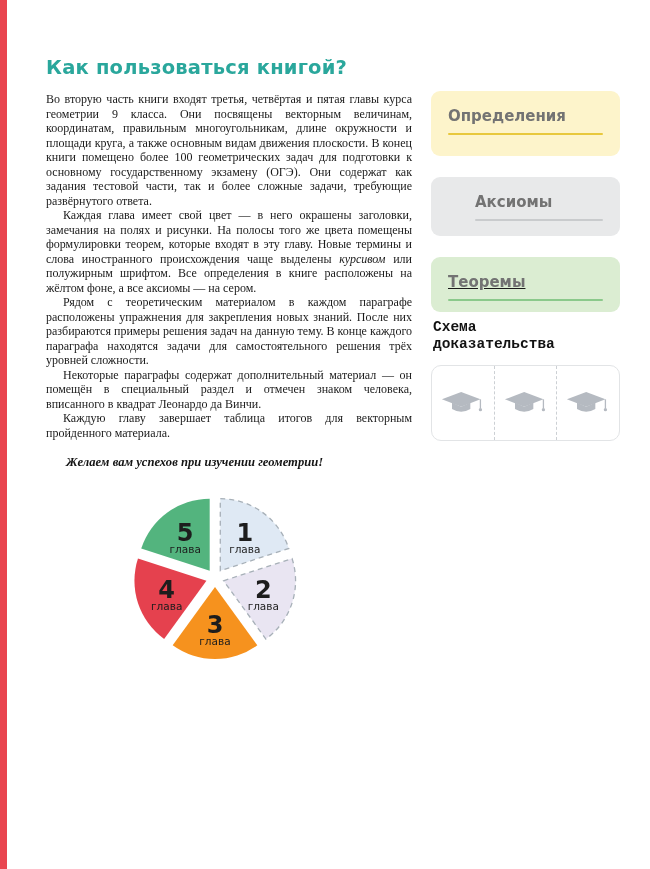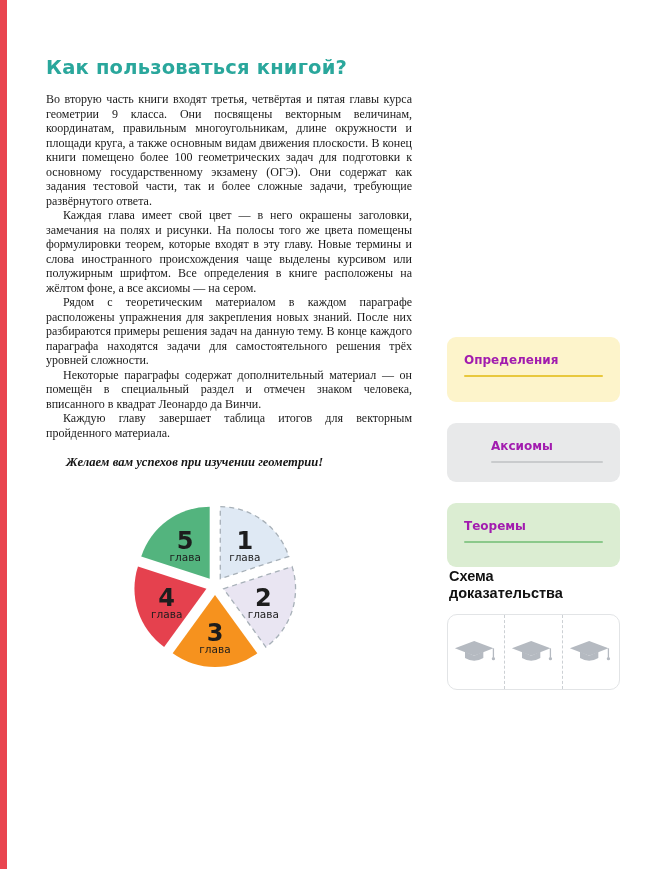--- a/index.html
+++ b/index.html
@@ -25,9 +25,8 @@
   .content {
     display: flex;
     padding: 56px 30px 0 46px;
-    gap: 35px;
+    gap: 19px;
     box-sizing: border-box;
-    align-items: flex-end;
   }
   .left-col { flex: 0 0 366px; width: 366px; }
   .right-col { flex: 1; margin-top: 35px; }

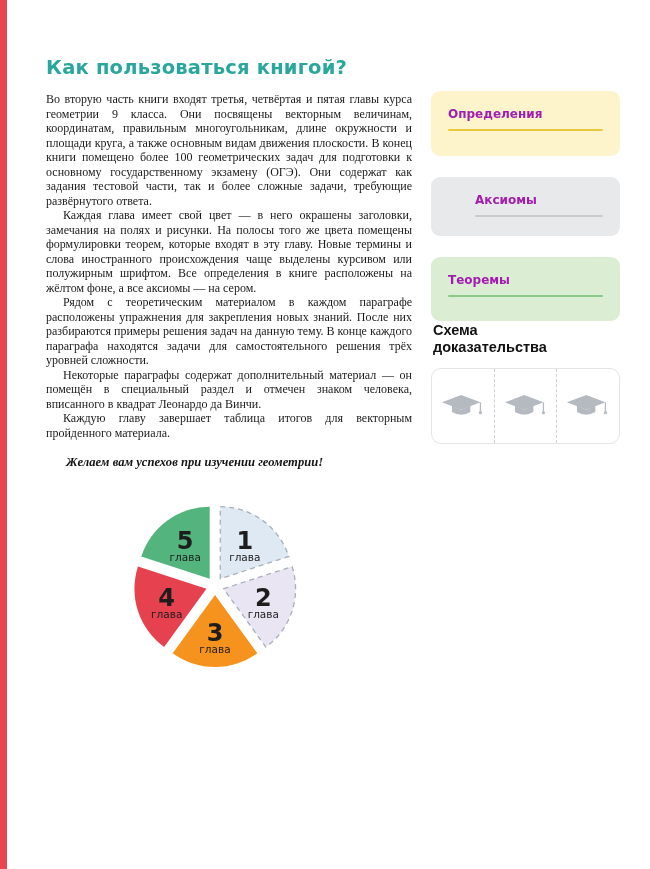--- a/index.html
+++ b/index.html
@@ -71,8 +71,8 @@
   .box-label {
     font-family: "DejaVu Sans", "Liberation Sans", sans-serif;
     font-weight: bold;
-    font-size: 12px;
-    color: #a21caf;
+    font-size: 15px;
+    color: #737373;
   }
   .box-underline {
     height: 2px;

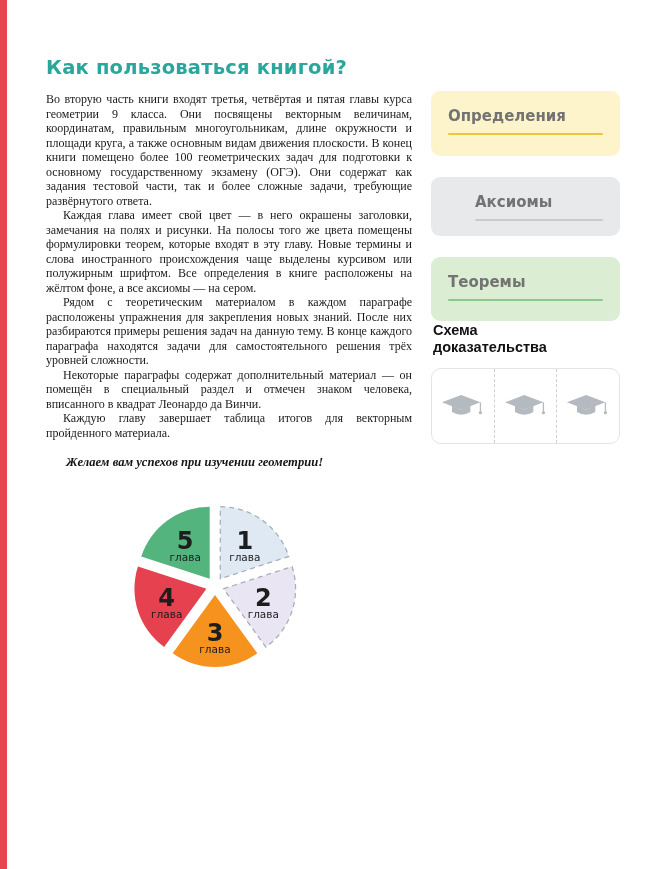--- a/index.html
+++ b/index.html
@@ -47,7 +47,7 @@
     line-height: 14.5px;
   }
   .para.indent { text-indent: 17px; }
-  .it { }
+  .it { font-style: italic; }
   .bd { font-weight: normal; }
 
   .closing {

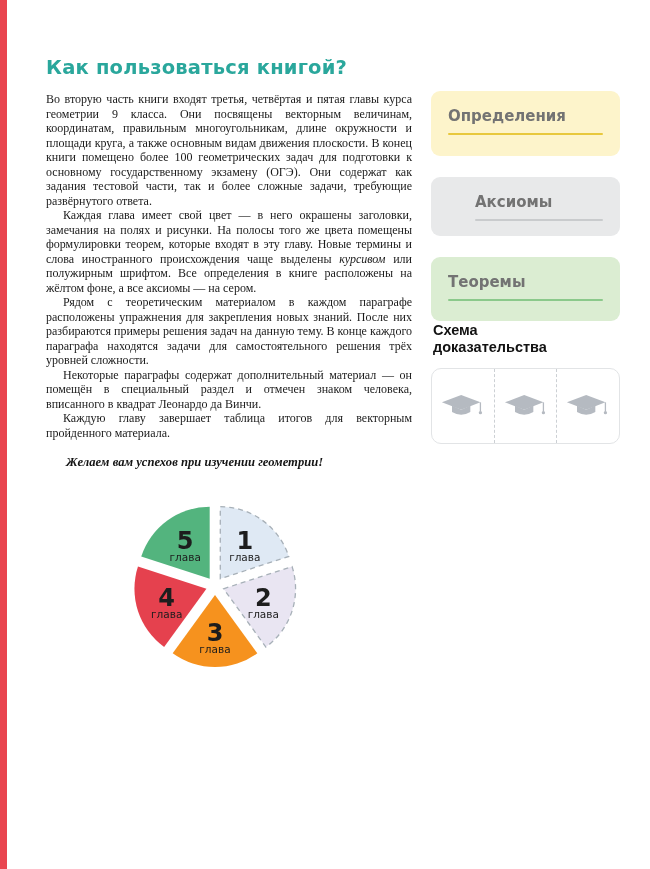--- a/index.html
+++ b/index.html
@@ -67,7 +67,7 @@
   }
   .side-box.h1x { height: 65px; }
   .side-box.h2x { height: 59px; }
-  .side-box.h3x { height: 64px; margin-bottom: 1px; }
+  .side-box.h3x { height: 55px; margin-bottom: 7px; text-decoration: underline; }
   .box-label {
     font-family: "DejaVu Sans", "Liberation Sans", sans-serif;
     font-weight: bold;

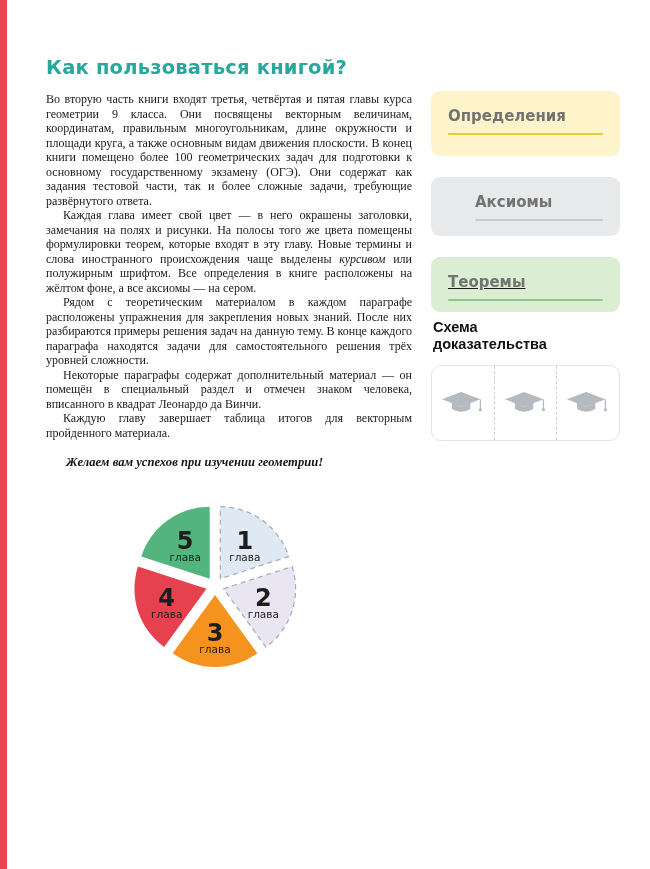--- a/index.html
+++ b/index.html
@@ -81,7 +81,7 @@
   }
 
   .scheme-title {
-    font-family: Liberation Sans, sans-serif;
+    font-family: Liberation Mono, monospace;
     font-weight: bold;
     font-size: 14.5px;
     line-height: 1.18;

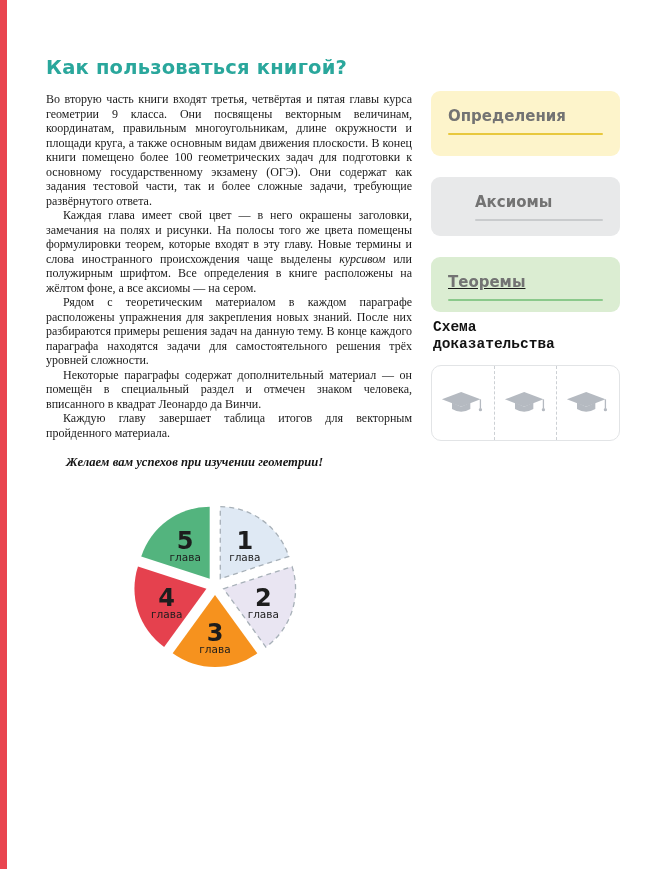--- a/index.html
+++ b/index.html
@@ -51,7 +51,7 @@
   .bd { font-weight: normal; }
 
   .closing {
-    margin: 15px 0 16px 20px;
+    margin: 15px 0 8px 20px;
     font-style: italic;
     font-weight: bold;
     font-size: 12.6px;

